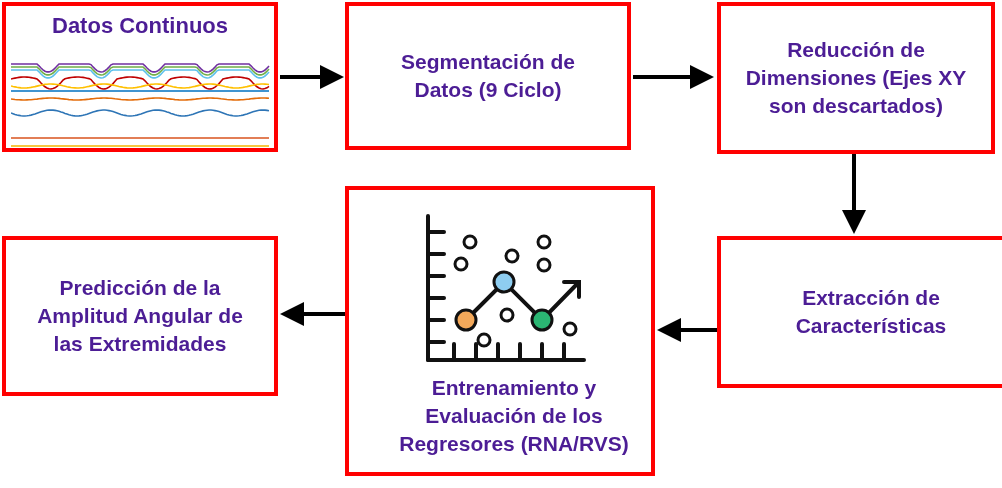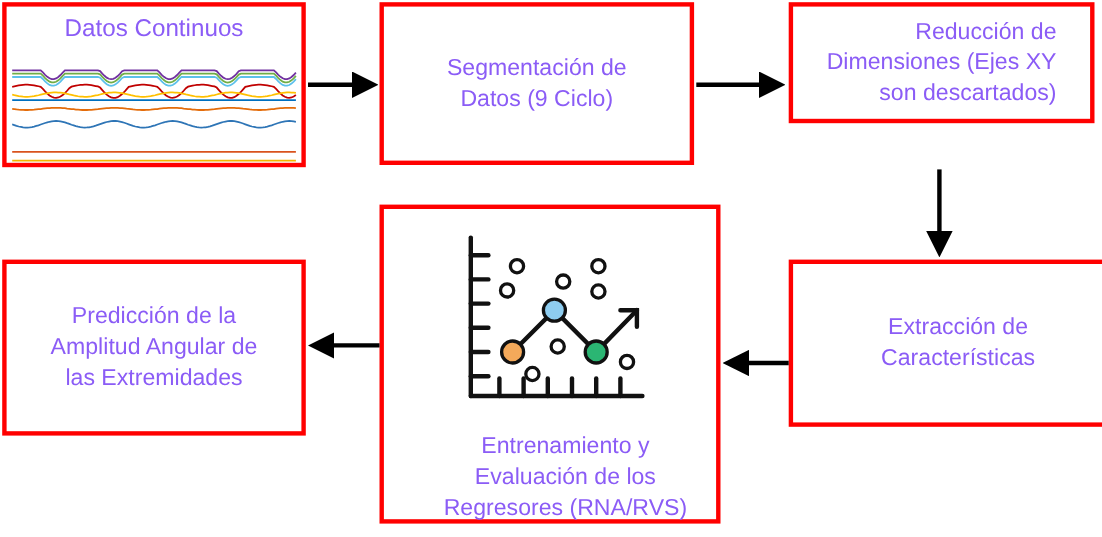--- a/index.html
+++ b/index.html
@@ -5,7 +5,7 @@
   html,body{margin:0;padding:0;background:#fff;}
   body{width:1002px;height:488px;position:relative;overflow:hidden;font-family:"Liberation Sans",sans-serif;}
   .box{position:absolute;border:4px solid #ff0000;box-sizing:border-box;background:#fff;display:flex;align-items:center;justify-content:center;text-align:center;}
-  .label{font-weight:normal;font-size:21px;line-height:28px;color:#8b5cf6;white-space:pre-line;}
+  .label{font-weight:bold;font-size:21px;line-height:28px;color:#4c1d95;white-space:pre-line;}
   #b1{left:2px;top:2px;width:276px;height:150px;display:block;}
   #b1 .label{margin-top:6px;font-size:22px;}
   #b2{left:345px;top:2px;width:286px;height:148px;}

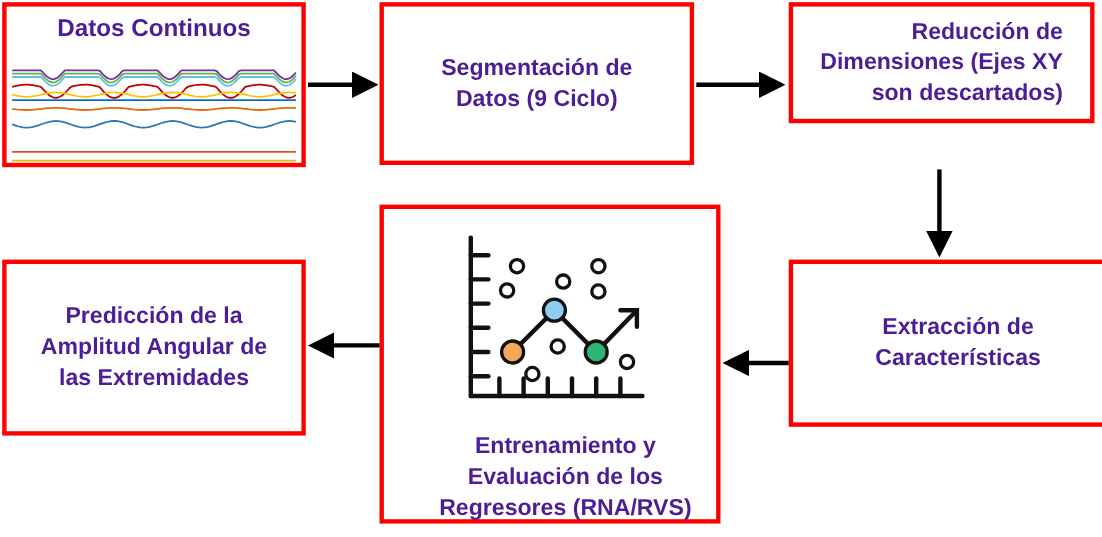--- a/index.html
+++ b/index.html
@@ -9,7 +9,7 @@
   #b1{left:2px;top:2px;width:276px;height:150px;display:block;}
   #b1 .label{margin-top:6px;font-size:22px;}
   #b2{left:345px;top:2px;width:286px;height:148px;}
-  #b3{left:717px;top:2px;width:278px;height:110px;text-align:right;}
+  #b3{left:717px;top:2px;width:278px;height:152px;}
   #b4{left:717px;top:236px;width:308px;height:152px;}
   #b5{left:345px;top:186px;width:310px;height:290px;display:block;}
   #b5 .label{position:absolute;left:0;right:0;top:202px;padding-left:28px;}

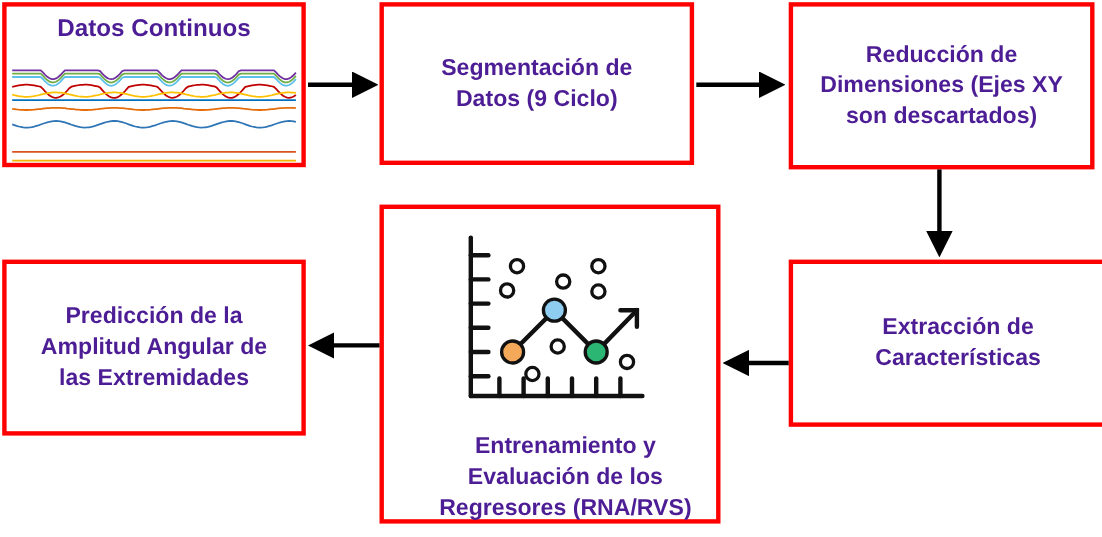--- a/index.html
+++ b/index.html
@@ -12,7 +12,7 @@
   #b3{left:717px;top:2px;width:278px;height:152px;}
   #b4{left:717px;top:236px;width:308px;height:152px;}
   #b5{left:345px;top:186px;width:310px;height:290px;display:block;}
-  #b5 .label{position:absolute;left:0;right:0;top:202px;padding-left:28px;}
+  #b5 .label{position:absolute;left:0;right:0;top:184px;padding-left:28px;}
   #b6{left:2px;top:236px;width:276px;height:160px;}
   svg.overlay{position:absolute;left:0;top:0;}
 </style>

